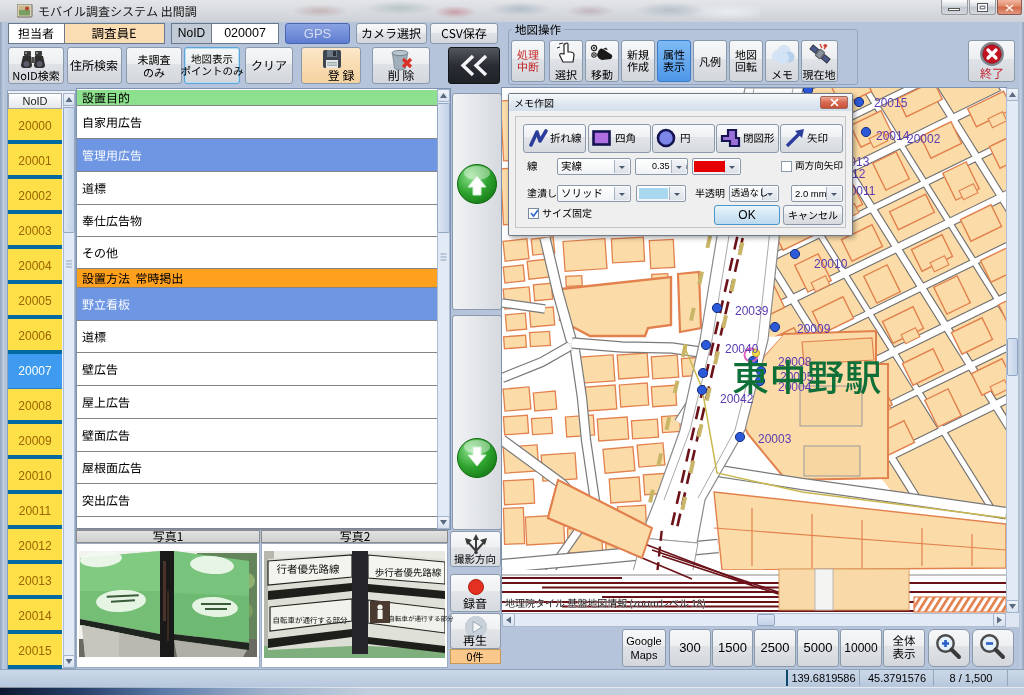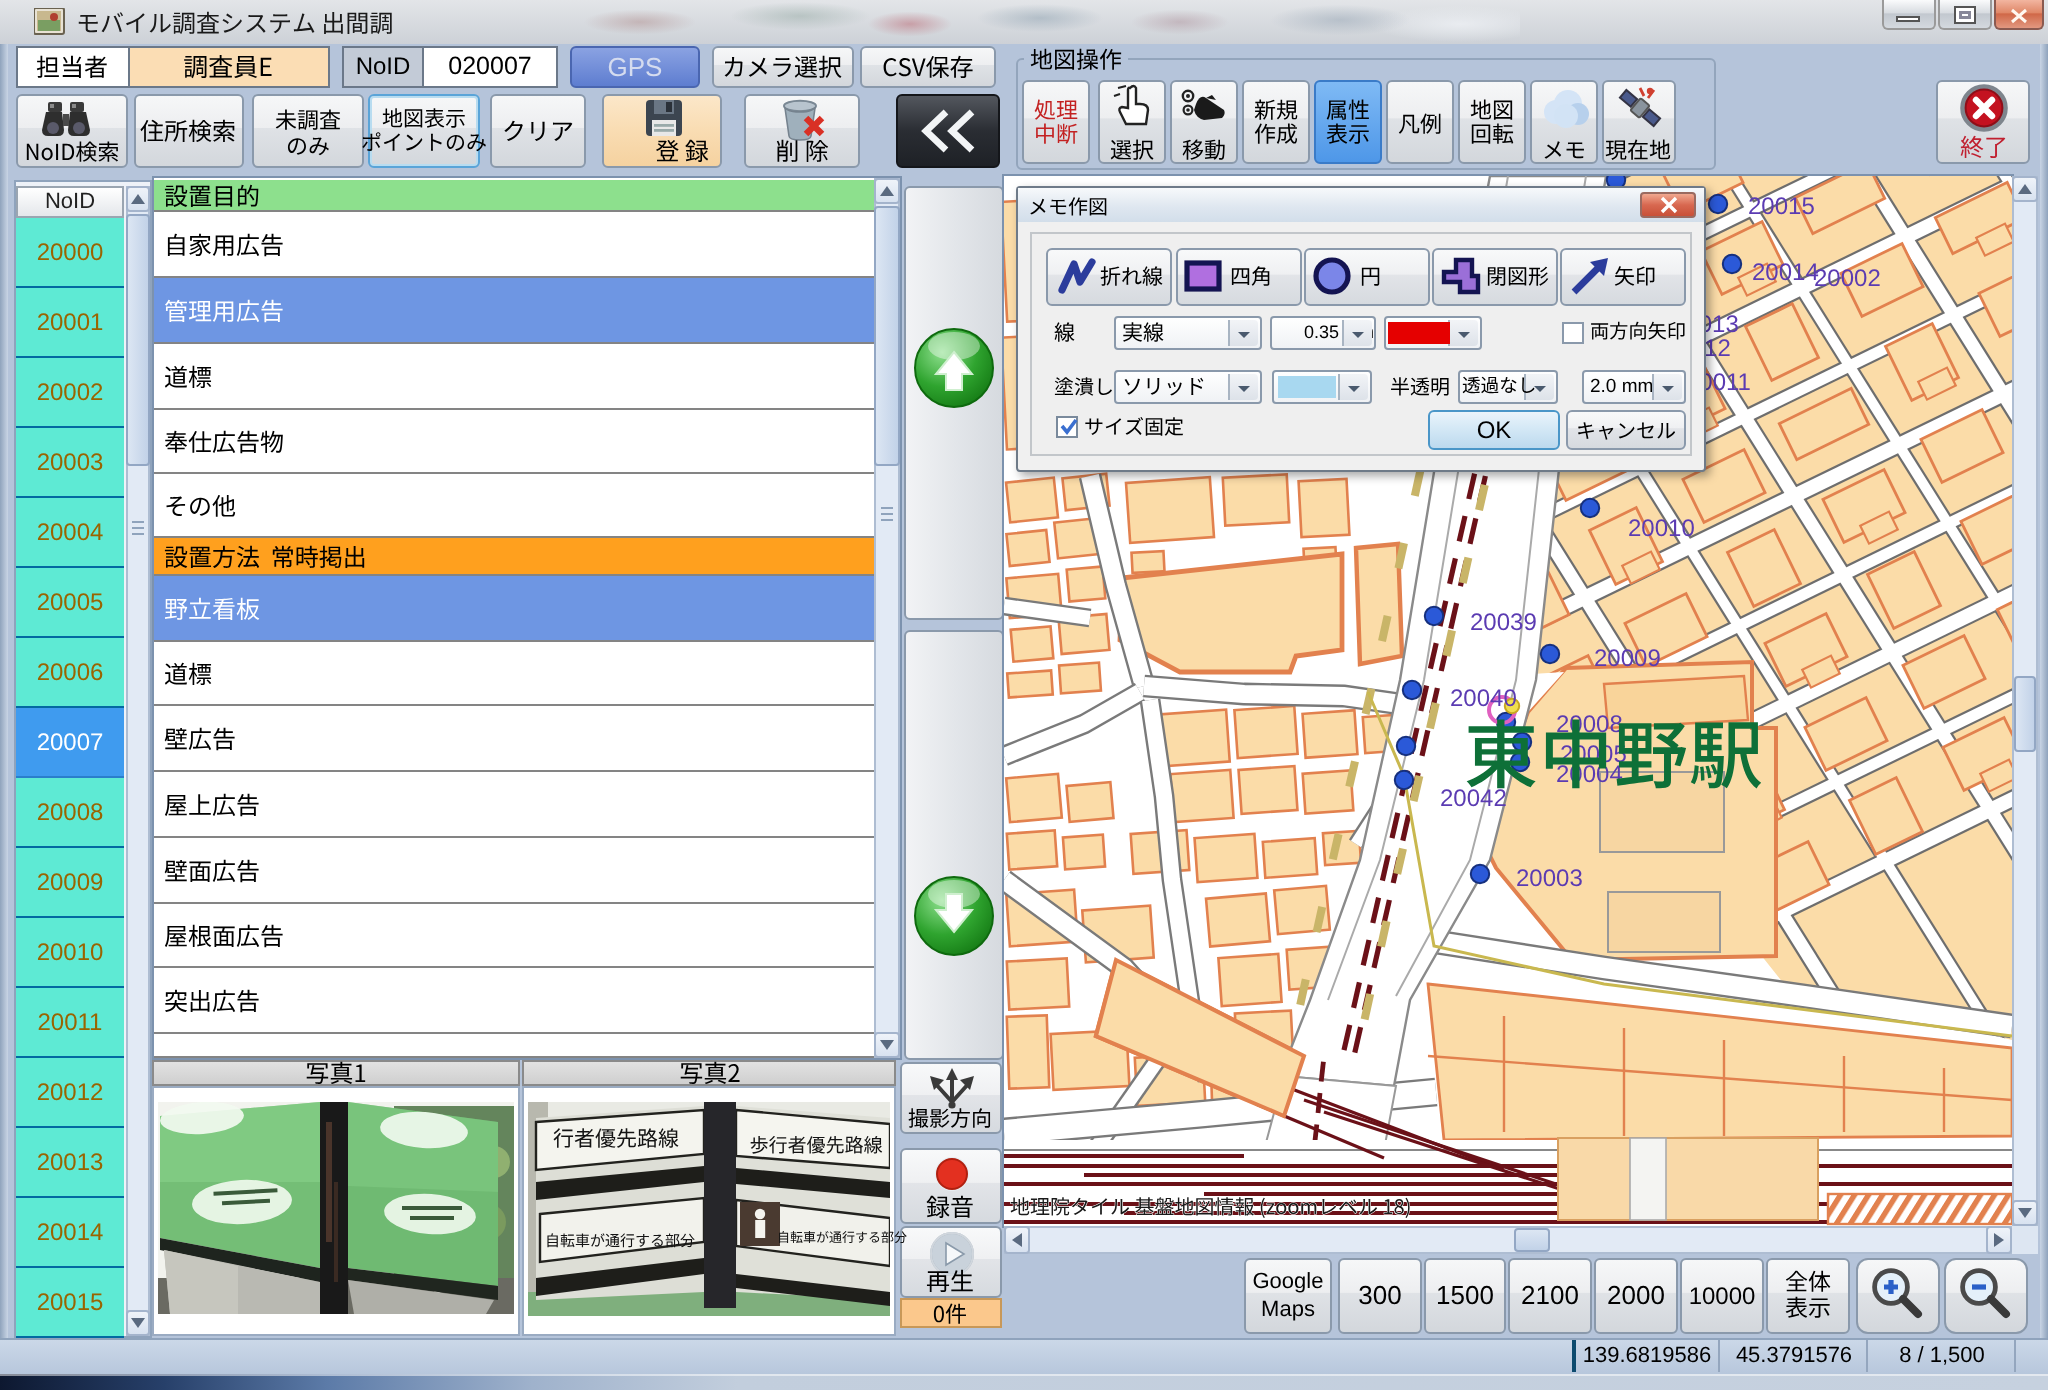--- a/index.html
+++ b/index.html
@@ -11,7 +11,7 @@
 .peach{background:linear-gradient(180deg,#FCE7C9 0%,#F9DCB2 50%,#F5D2A0 100%)!important}
 .cell{position:absolute;border:1px solid #6B7889;background:#FFF}
 .lbl{position:absolute;border:1px solid #6B7889;background:#C3CBD7}
-.orow{position:absolute;left:8px;width:54px;background:#5eead4;border-bottom:1px solid #0369a1;
+.orow{position:absolute;left:8px;width:54px;background:#fde047;border-bottom:4px solid #0369a1;
  color:#9A6400;font-size:12px;text-align:center;line-height:34px}
 .sb{position:absolute;background:#E2EAF5;border:1px solid #AEBDD2}
 .sbt{position:absolute;background:linear-gradient(90deg,#DCE6F3,#C2D2E8);border:1px solid #93A7C4;border-radius:2px}

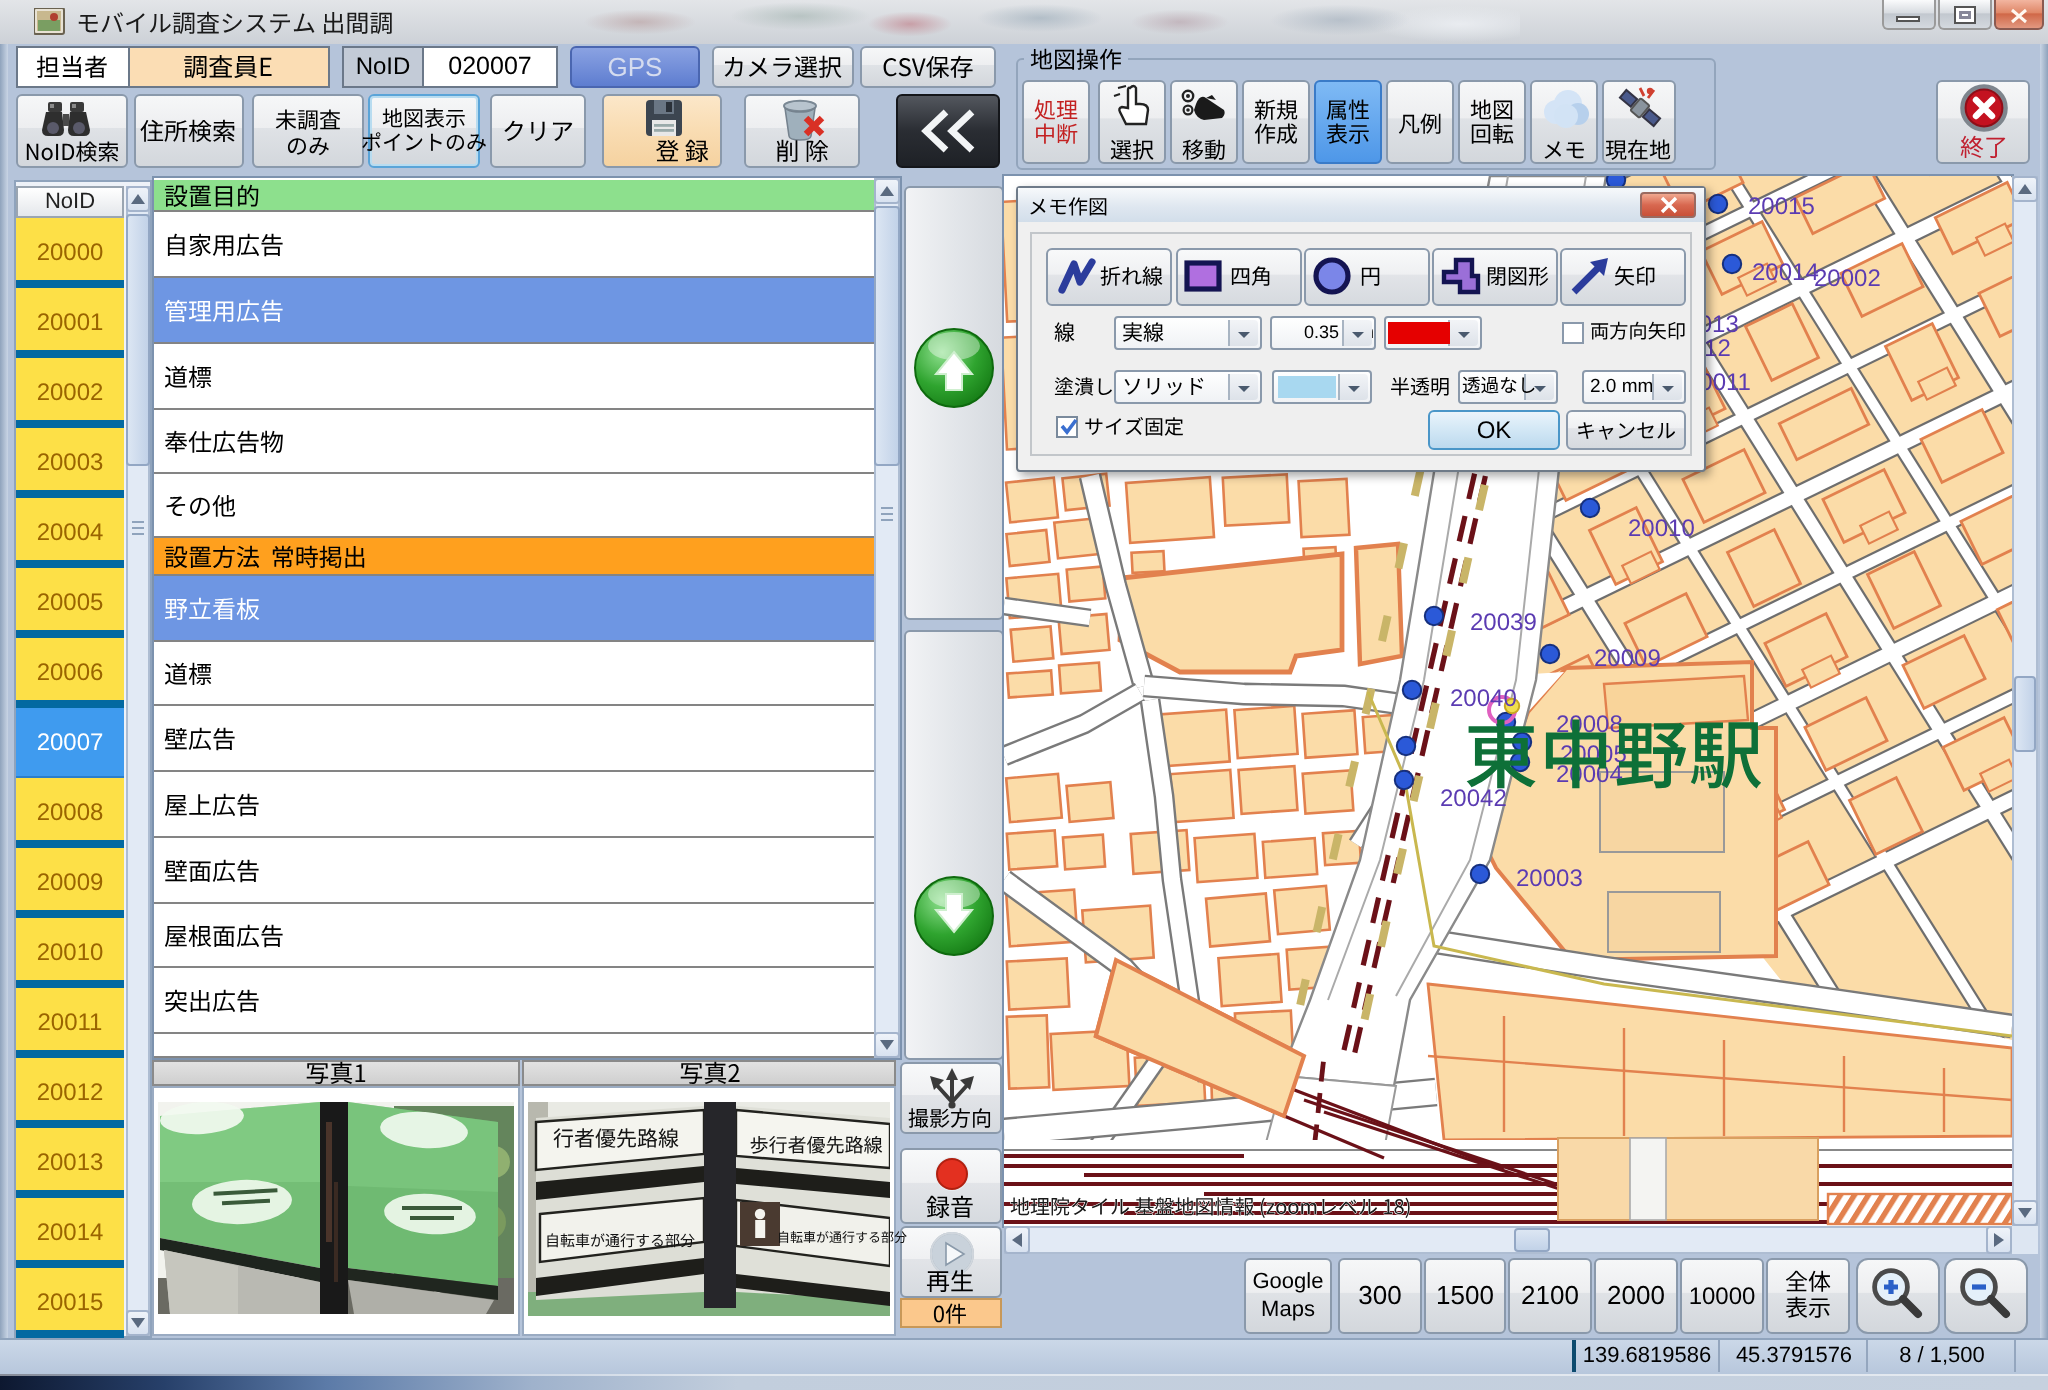--- a/index.html
+++ b/index.html
@@ -723,7 +723,7 @@
     </div>
     <div class="b7" style="left:669px;top:629px;width:42px;height:38px;font-size:13px;text-align:center;line-height:36px;color:#000">300</div>
     <div class="b7" style="left:712px;top:629px;width:41px;height:38px;font-size:13px;text-align:center;line-height:36px;color:#000">1500</div>
-    <div class="b7" style="left:754px;top:629px;width:42px;height:38px;font-size:13px;text-align:center;line-height:36px;color:#000">2100</div>
+    <div class="b7" style="left:754px;top:629px;width:42px;height:38px;font-size:13px;text-align:center;line-height:36px;color:#000">2500</div>
     <div class="b7" style="left:797px;top:629px;width:42px;height:38px;font-size:13px;text-align:center;line-height:36px;color:#000">2000</div>
     <div class="b7" style="left:840px;top:629px;width:42px;height:38px;font-size:12px;text-align:center;line-height:36px;color:#000">10000</div>
     <div class="b7" style="left:883px;top:629px;width:42px;height:38px"></div>

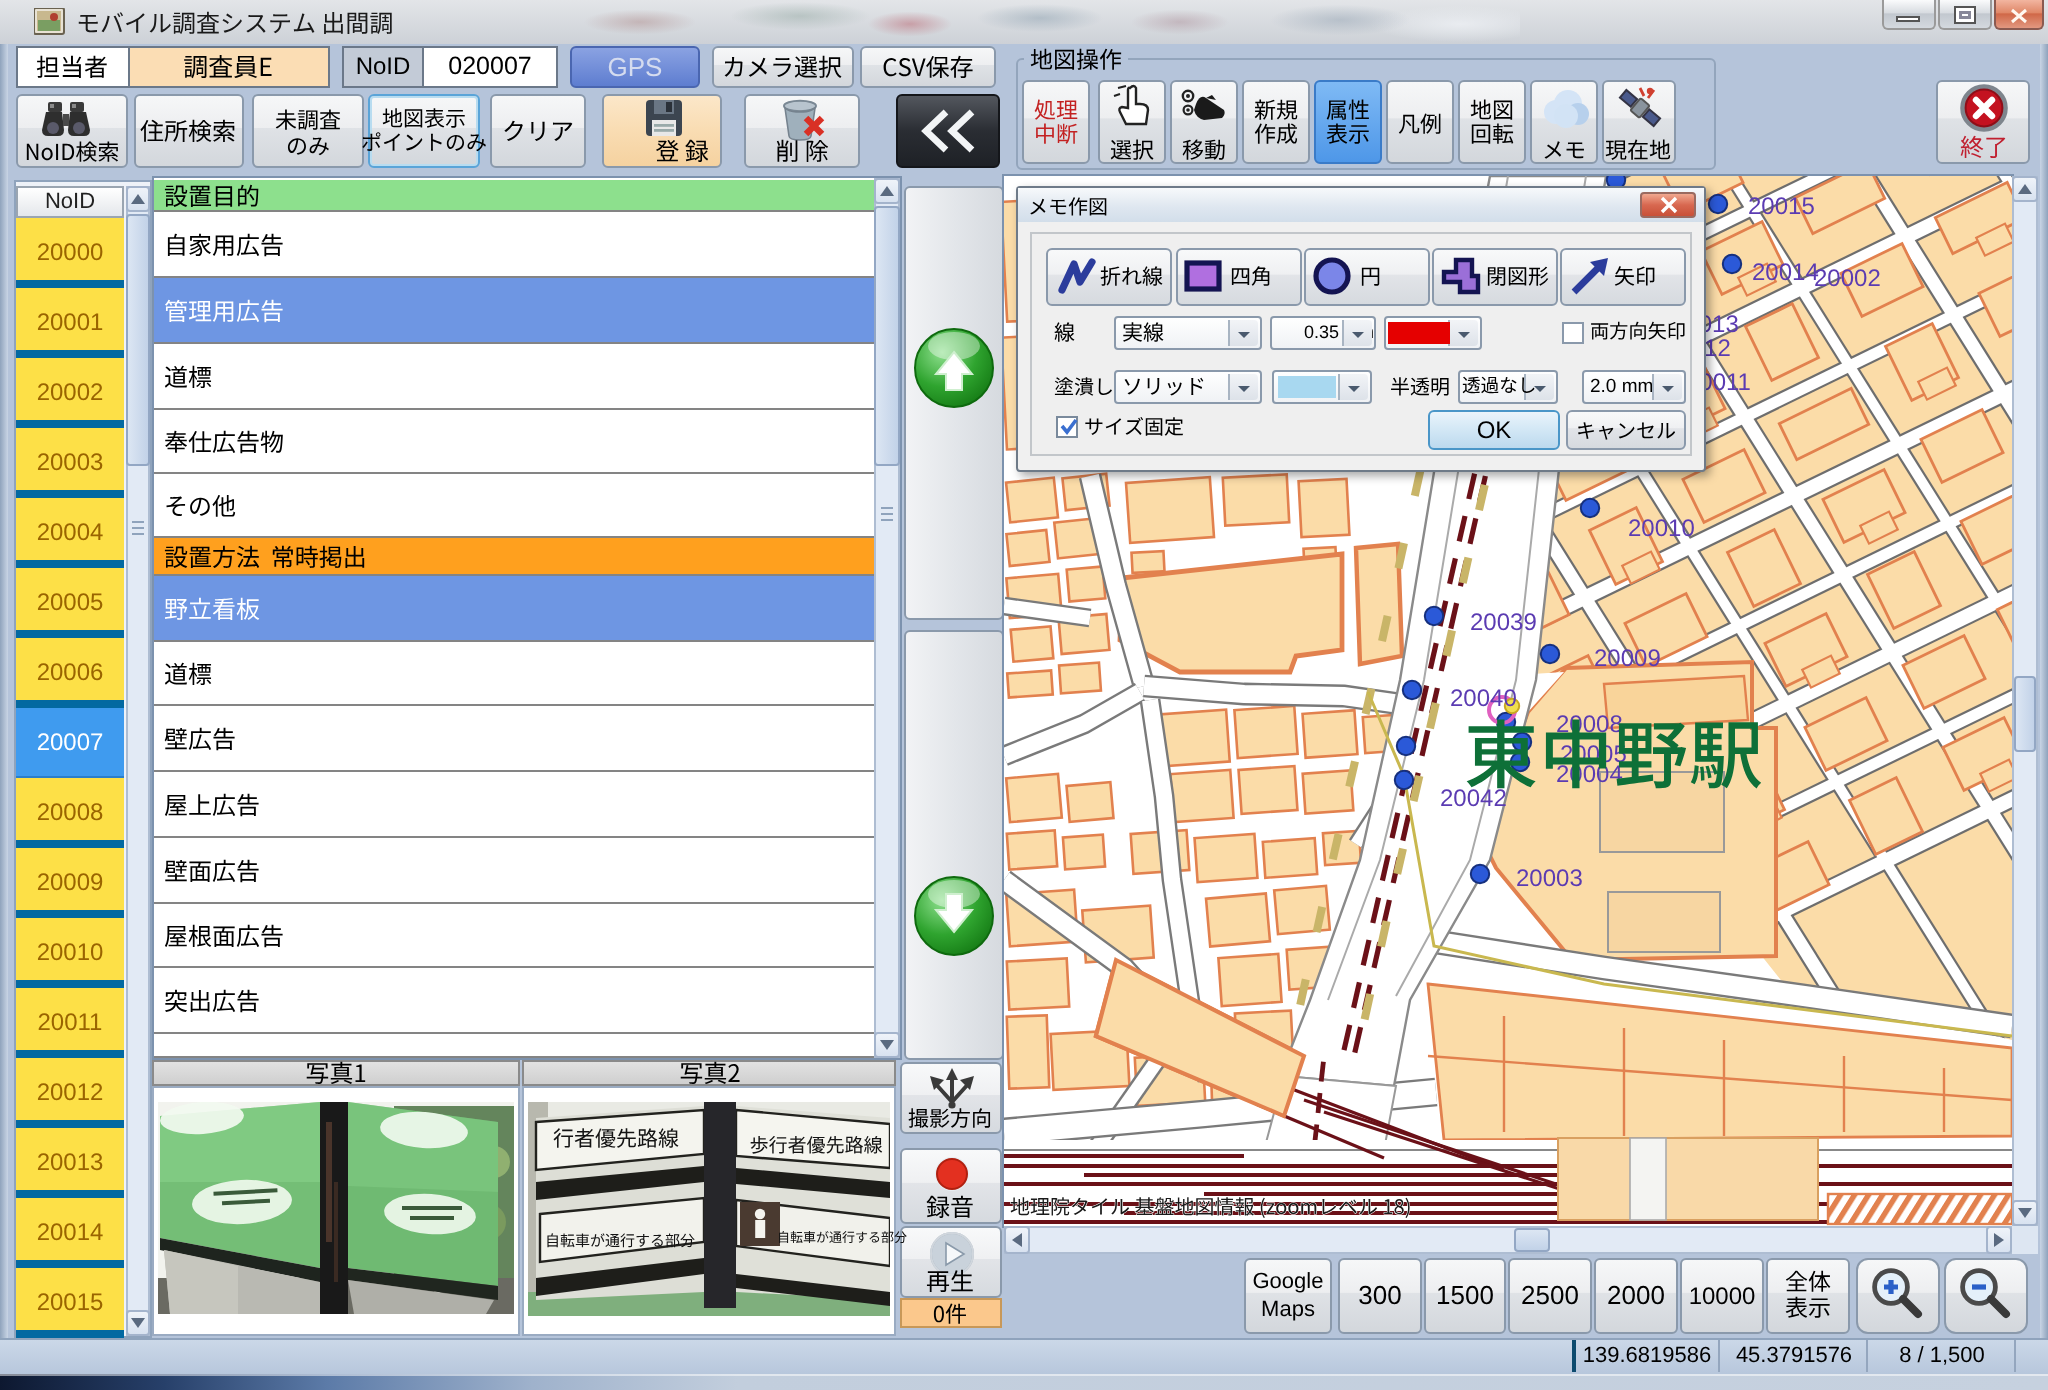--- a/index.html
+++ b/index.html
@@ -724,7 +724,7 @@
     <div class="b7" style="left:669px;top:629px;width:42px;height:38px;font-size:13px;text-align:center;line-height:36px;color:#000">300</div>
     <div class="b7" style="left:712px;top:629px;width:41px;height:38px;font-size:13px;text-align:center;line-height:36px;color:#000">1500</div>
     <div class="b7" style="left:754px;top:629px;width:42px;height:38px;font-size:13px;text-align:center;line-height:36px;color:#000">2500</div>
-    <div class="b7" style="left:797px;top:629px;width:42px;height:38px;font-size:13px;text-align:center;line-height:36px;color:#000">2000</div>
+    <div class="b7" style="left:797px;top:629px;width:42px;height:38px;font-size:13px;text-align:center;line-height:36px;color:#000">5000</div>
     <div class="b7" style="left:840px;top:629px;width:42px;height:38px;font-size:12px;text-align:center;line-height:36px;color:#000">10000</div>
     <div class="b7" style="left:883px;top:629px;width:42px;height:38px"></div>
 <div class="b7" style="left:928px;top:629px;width:42px;height:38px;border-radius:6px"></div>

